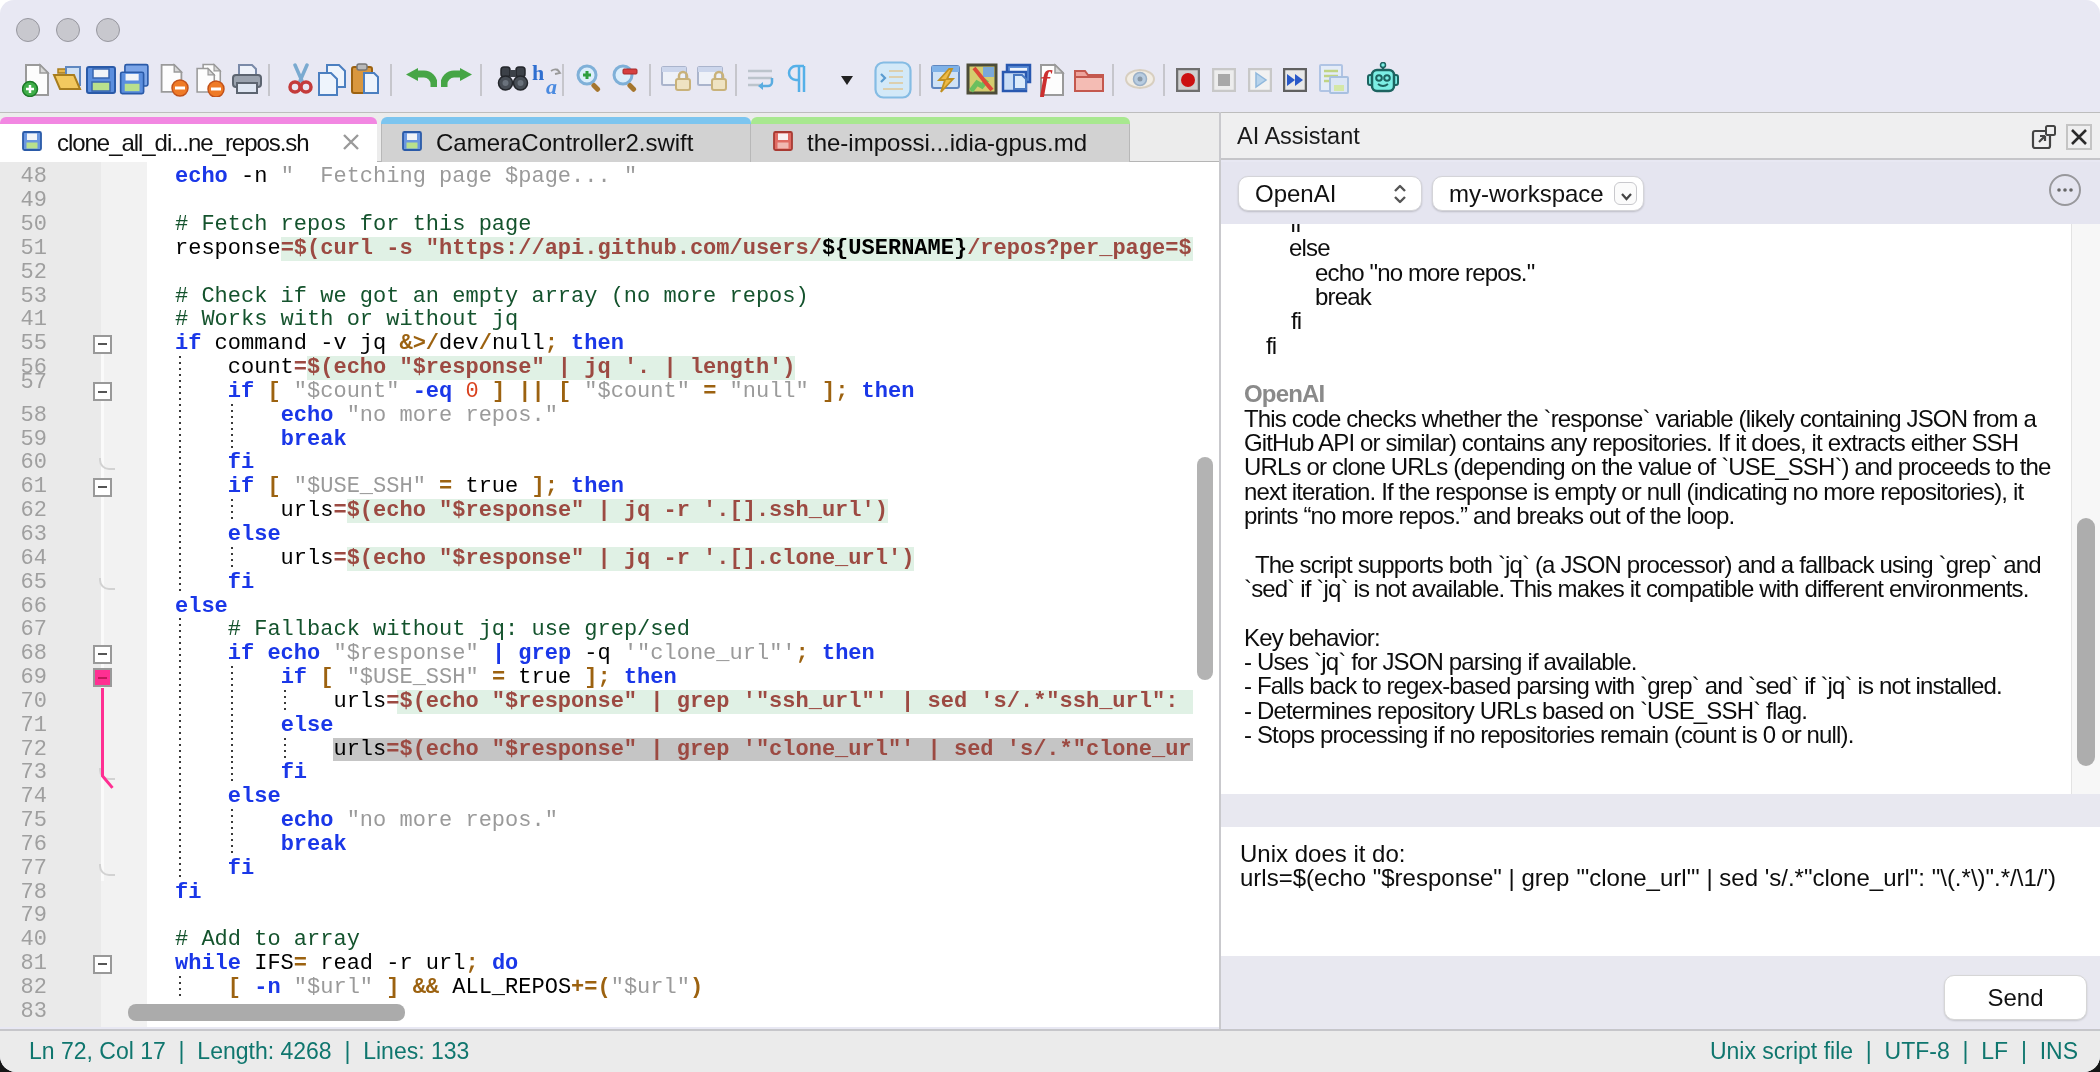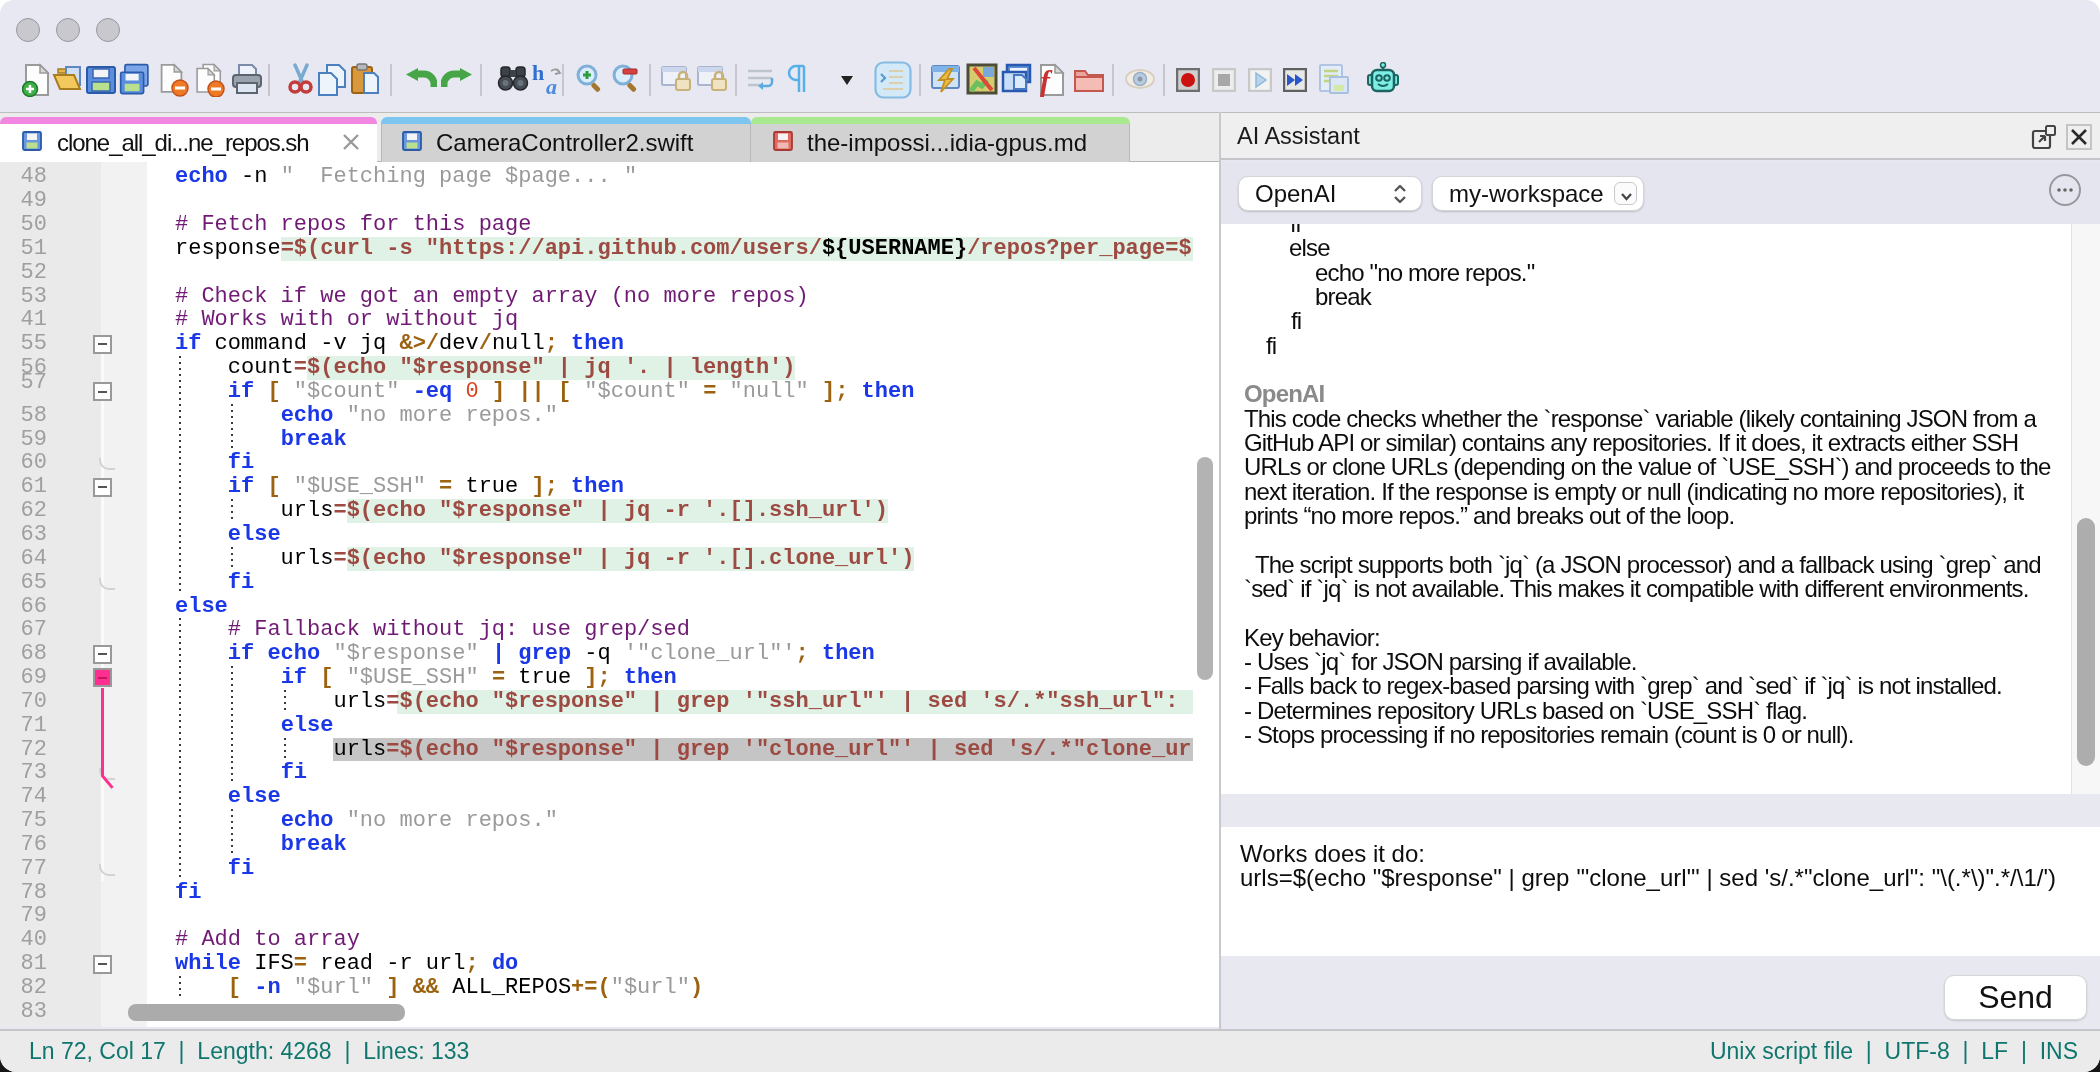--- a/index.html
+++ b/index.html
@@ -23,7 +23,7 @@
 .fb i{position:absolute;left:3px;top:6.5px;width:9px;height:2px;background:#555}
 .fe{position:absolute;left:99px;width:16px;height:12px;border-left:2px solid #d2d2d2;border-bottom:2px solid #d2d2d2;border-bottom-left-radius:10px}
 .k{color:#1a37e8;font-weight:bold}
-.c{color:#701a75}
+.c{color:#14532d}
 .s{color:#9a9a9a}
 .r{color:#9c4a42;font-weight:bold}
 .o{color:#9c6210;font-weight:bold}

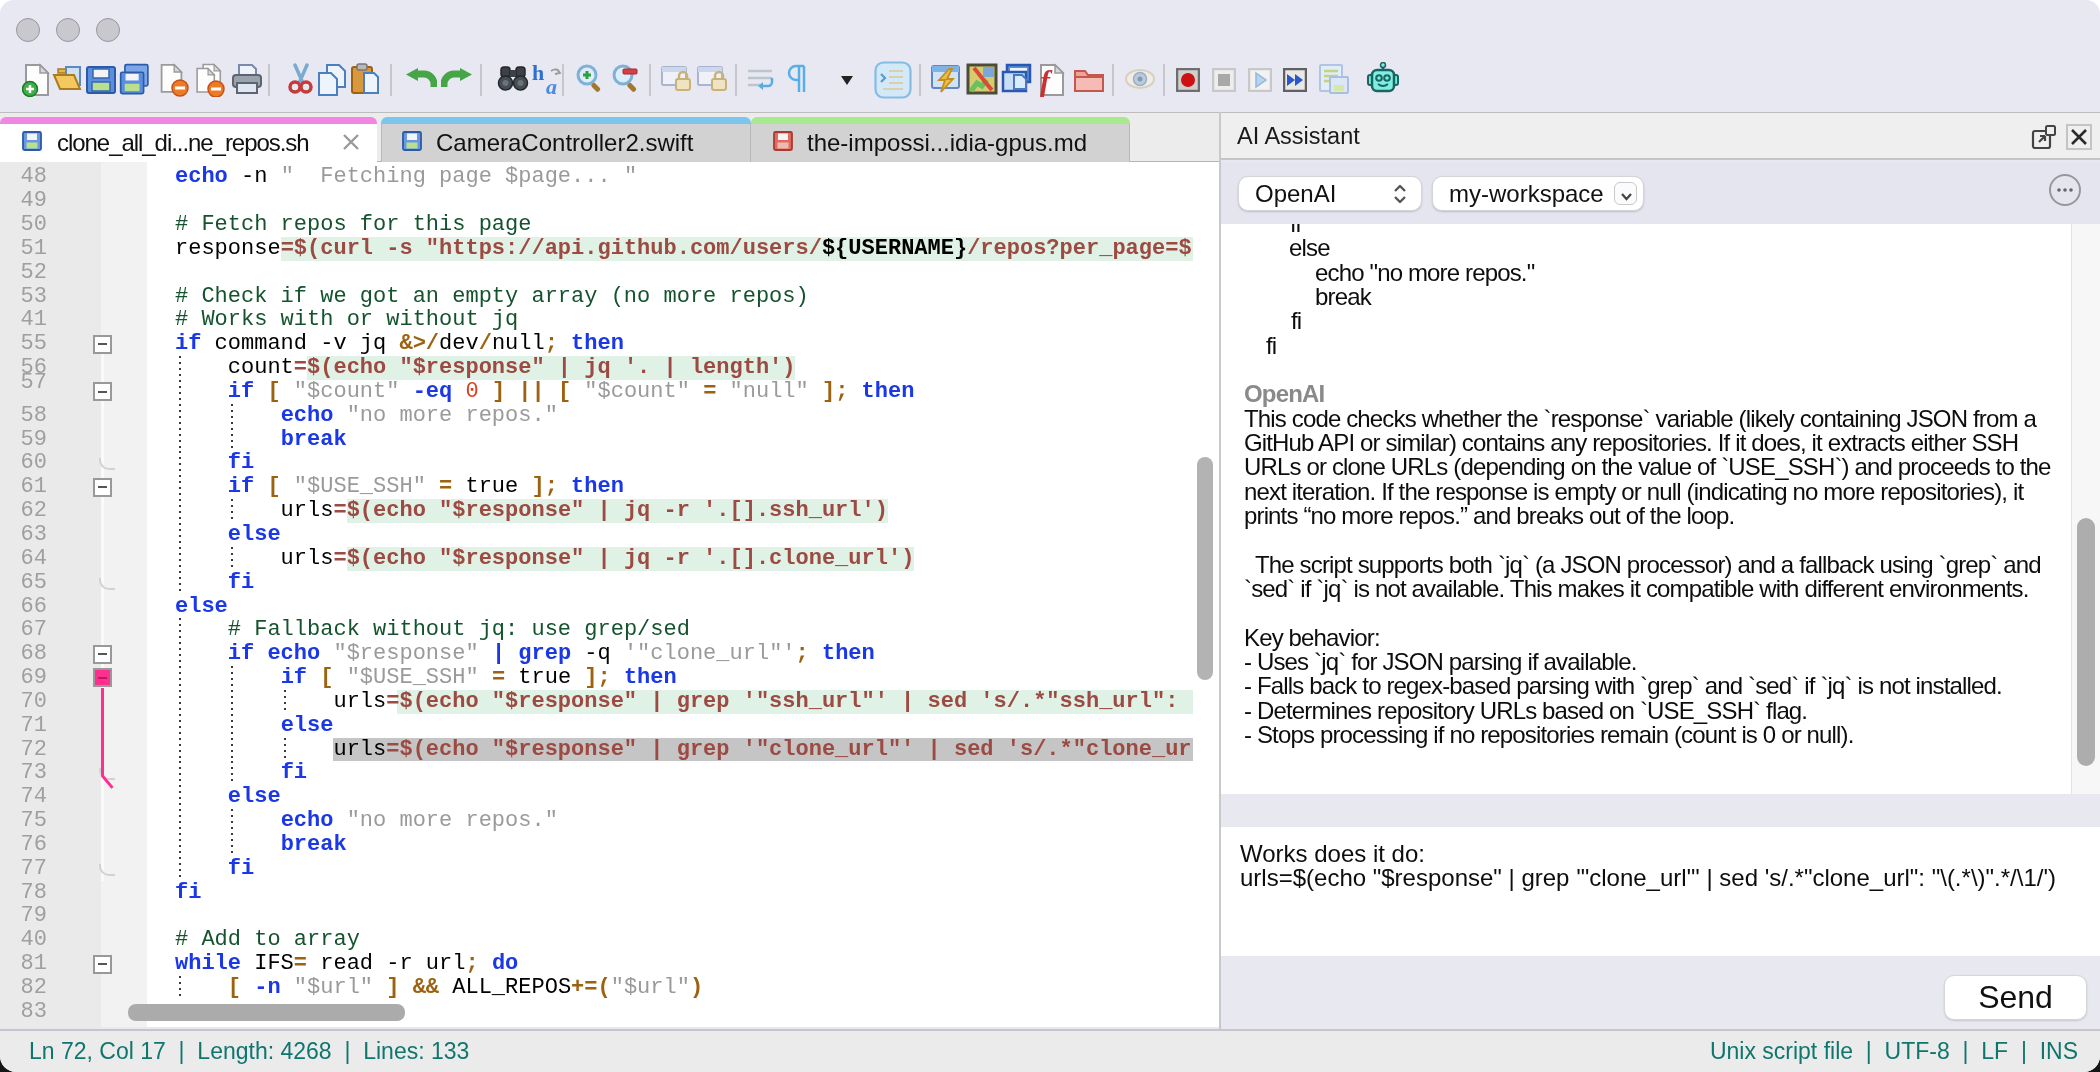--- a/index.html
+++ b/index.html
@@ -482,7 +482,7 @@
       </div>
       <div class="pband"></div>
       <div class="pinput">
-        <div class="pline" style="left:19px;top:15px;font-size:24px;letter-spacing:0">Works does it do:</div>
+        <div class="pline" style="left:19px;top:15px;font-size:24px;letter-spacing:0">Unix does it do:</div>
         <div class="pline" style="left:19px;top:39px;font-size:24px;letter-spacing:0">urls=$(echo "$response" | grep '"clone_url"' | sed 's/.*"clone_url": "\(.*\)".*/\1/')</div>
       </div>
       <div class="pfoot">

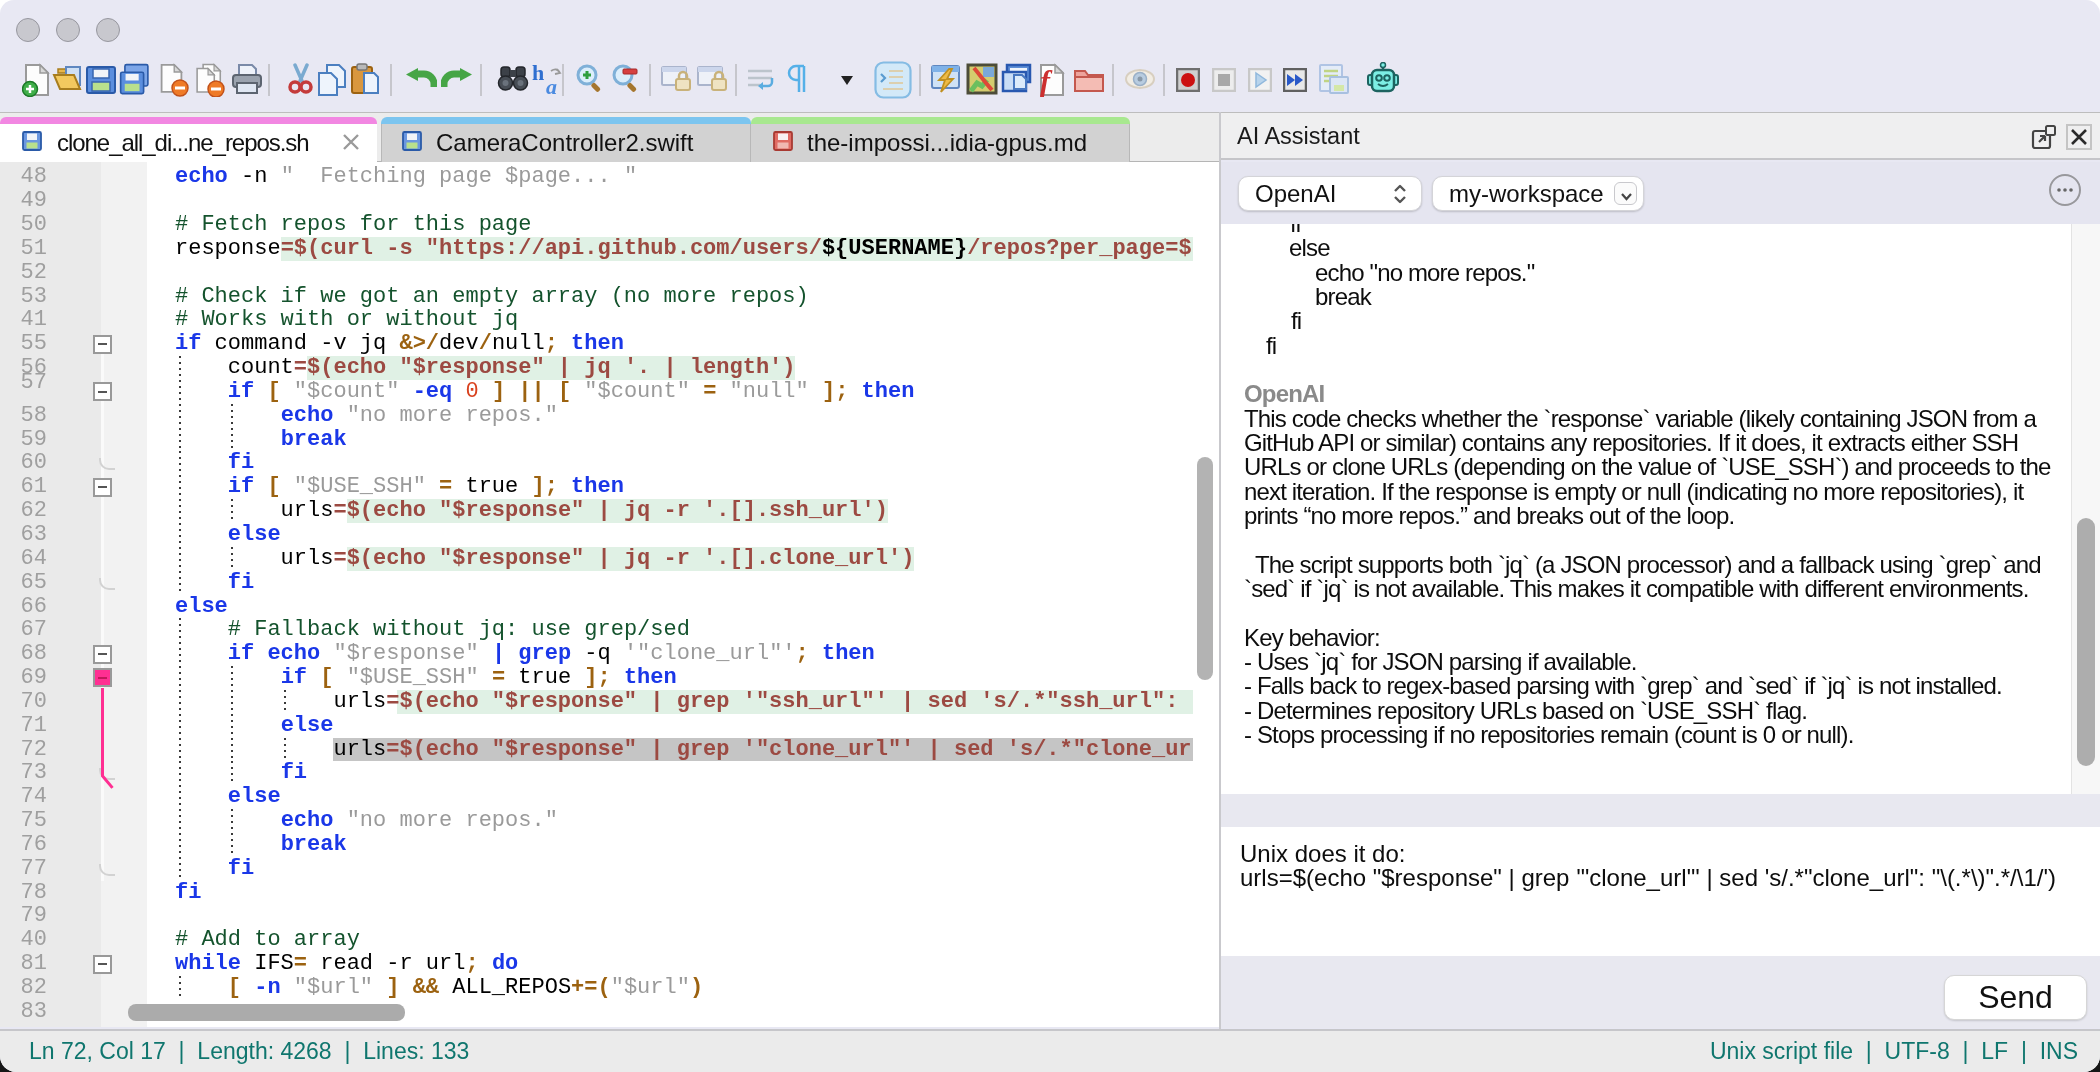--- a/index.html
+++ b/index.html
@@ -486,7 +486,7 @@
         <div class="pline" style="left:19px;top:39px;font-size:24px;letter-spacing:0">urls=$(echo "$response" | grep '"clone_url"' | sed 's/.*"clone_url": "\(.*\)".*/\1/')</div>
       </div>
       <div class="pfoot">
-        <div style="position:absolute;left:723px;top:19px;width:143px;height:45px;background:#fff;border:1.5px solid #d6d6d6;border-radius:10px;box-shadow:0 1px 2px rgba(0,0,0,.15);text-align:center;line-height:43px;font-size:32px;color:#111">Send</div>
+        <div style="position:absolute;left:723px;top:19px;width:143px;height:45px;background:#fff;border:1.5px solid #d6d6d6;border-radius:10px;box-shadow:0 1px 2px rgba(0,0,0,.15);text-align:center;line-height:43px;font-size:24px;color:#111">Send</div>
       </div>
     </div>
     <div class="sbar">

